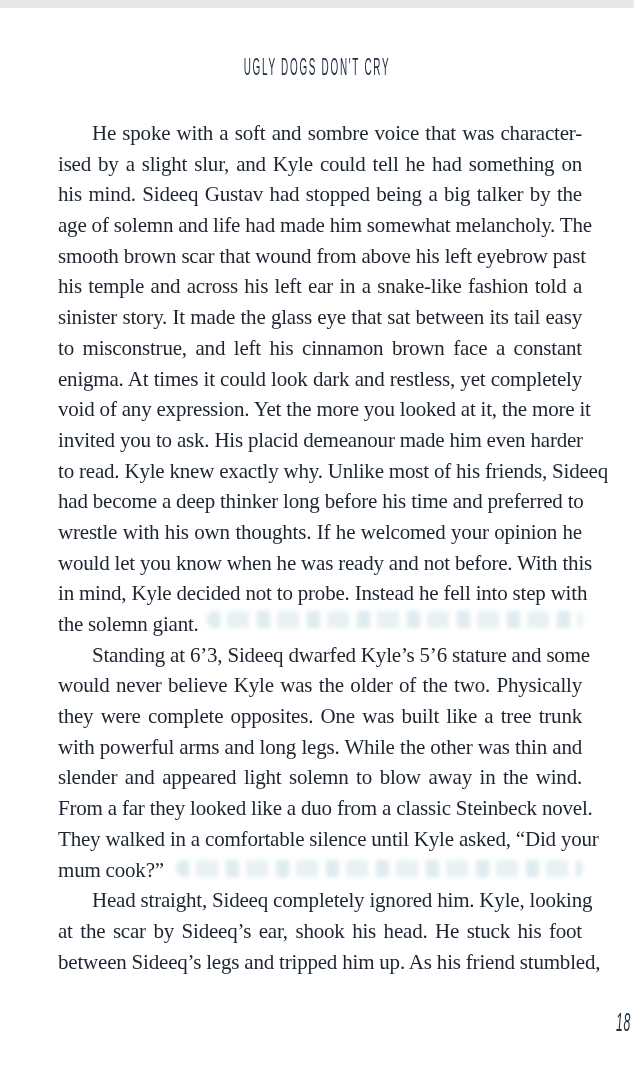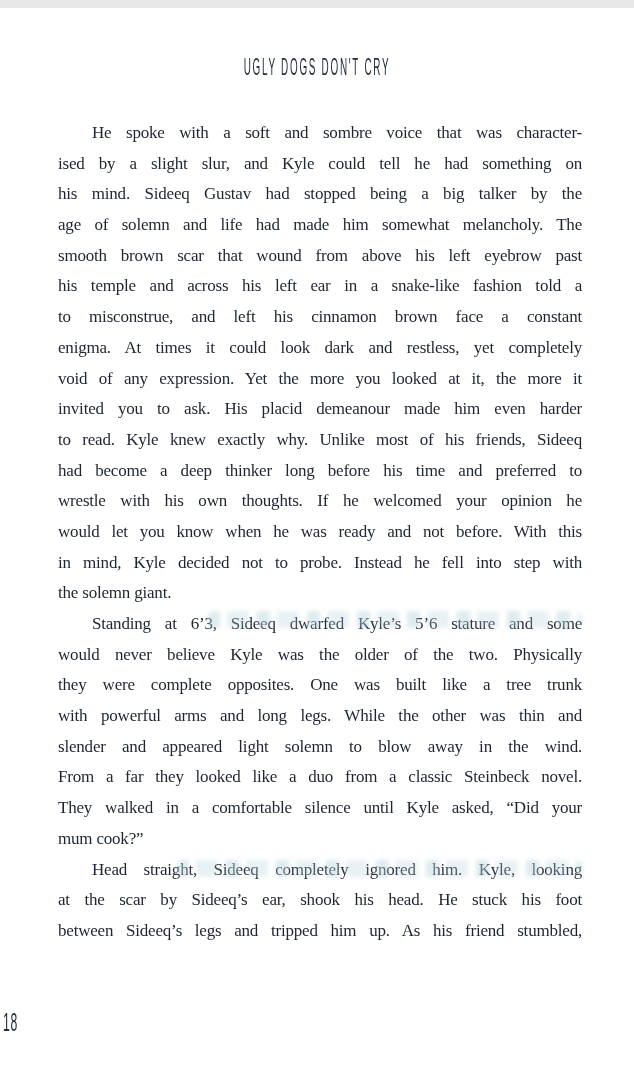--- a/index.html
+++ b/index.html
@@ -45,7 +45,7 @@
     left: 58px;
     top: 110px;
     width: 524px;
-    font-size: 17px;
+    font-size: 21px;
     line-height: 30.7px;
     letter-spacing: -0.2px;
     color: var(--ink);

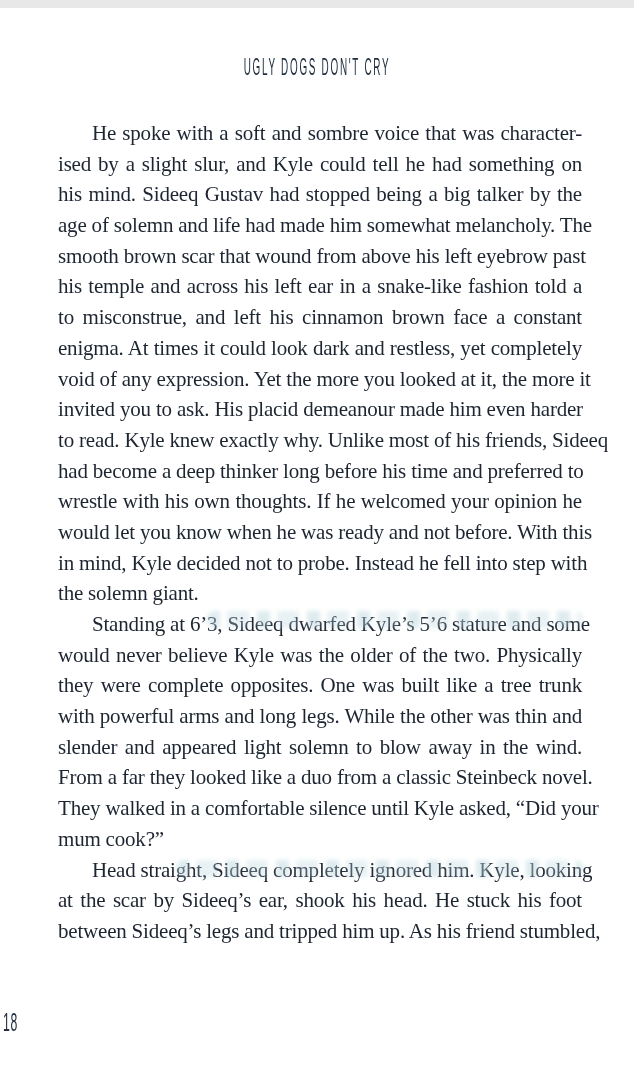--- a/index.html
+++ b/index.html
@@ -106,6 +106,7 @@
       <div class="line">age of solemn and life had made him somewhat melancholy. The</div>
       <div class="line">smooth brown scar that wound from above his left eyebrow past</div>
       <div class="line">his temple and across his left ear in a snake-like fashion told a</div>
+      <div class="line">sinister story. It made the glass eye that sat between its tail easy</div>
       <div class="line">to misconstrue, and left his cinnamon brown face a constant</div>
       <div class="line">enigma. At times it could look dark and restless, yet completely</div>
       <div class="line">void of any expression. Yet the more you looked at it, the more it</div>

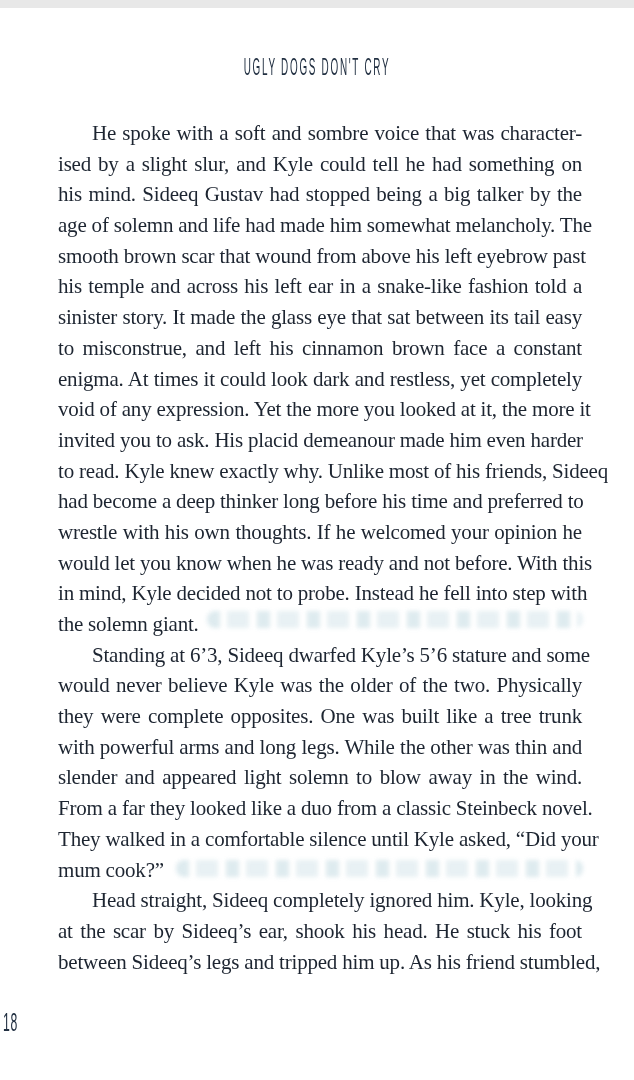--- a/index.html
+++ b/index.html
@@ -81,8 +81,9 @@
     top: 1000px;
     left: 0;
     width: 100%;
-    text-align: left;
+    text-align: right;
     height: 30px;
+    font-style: italic;
   }
   .folio .condensed-caps {
     font-size: 17px;

